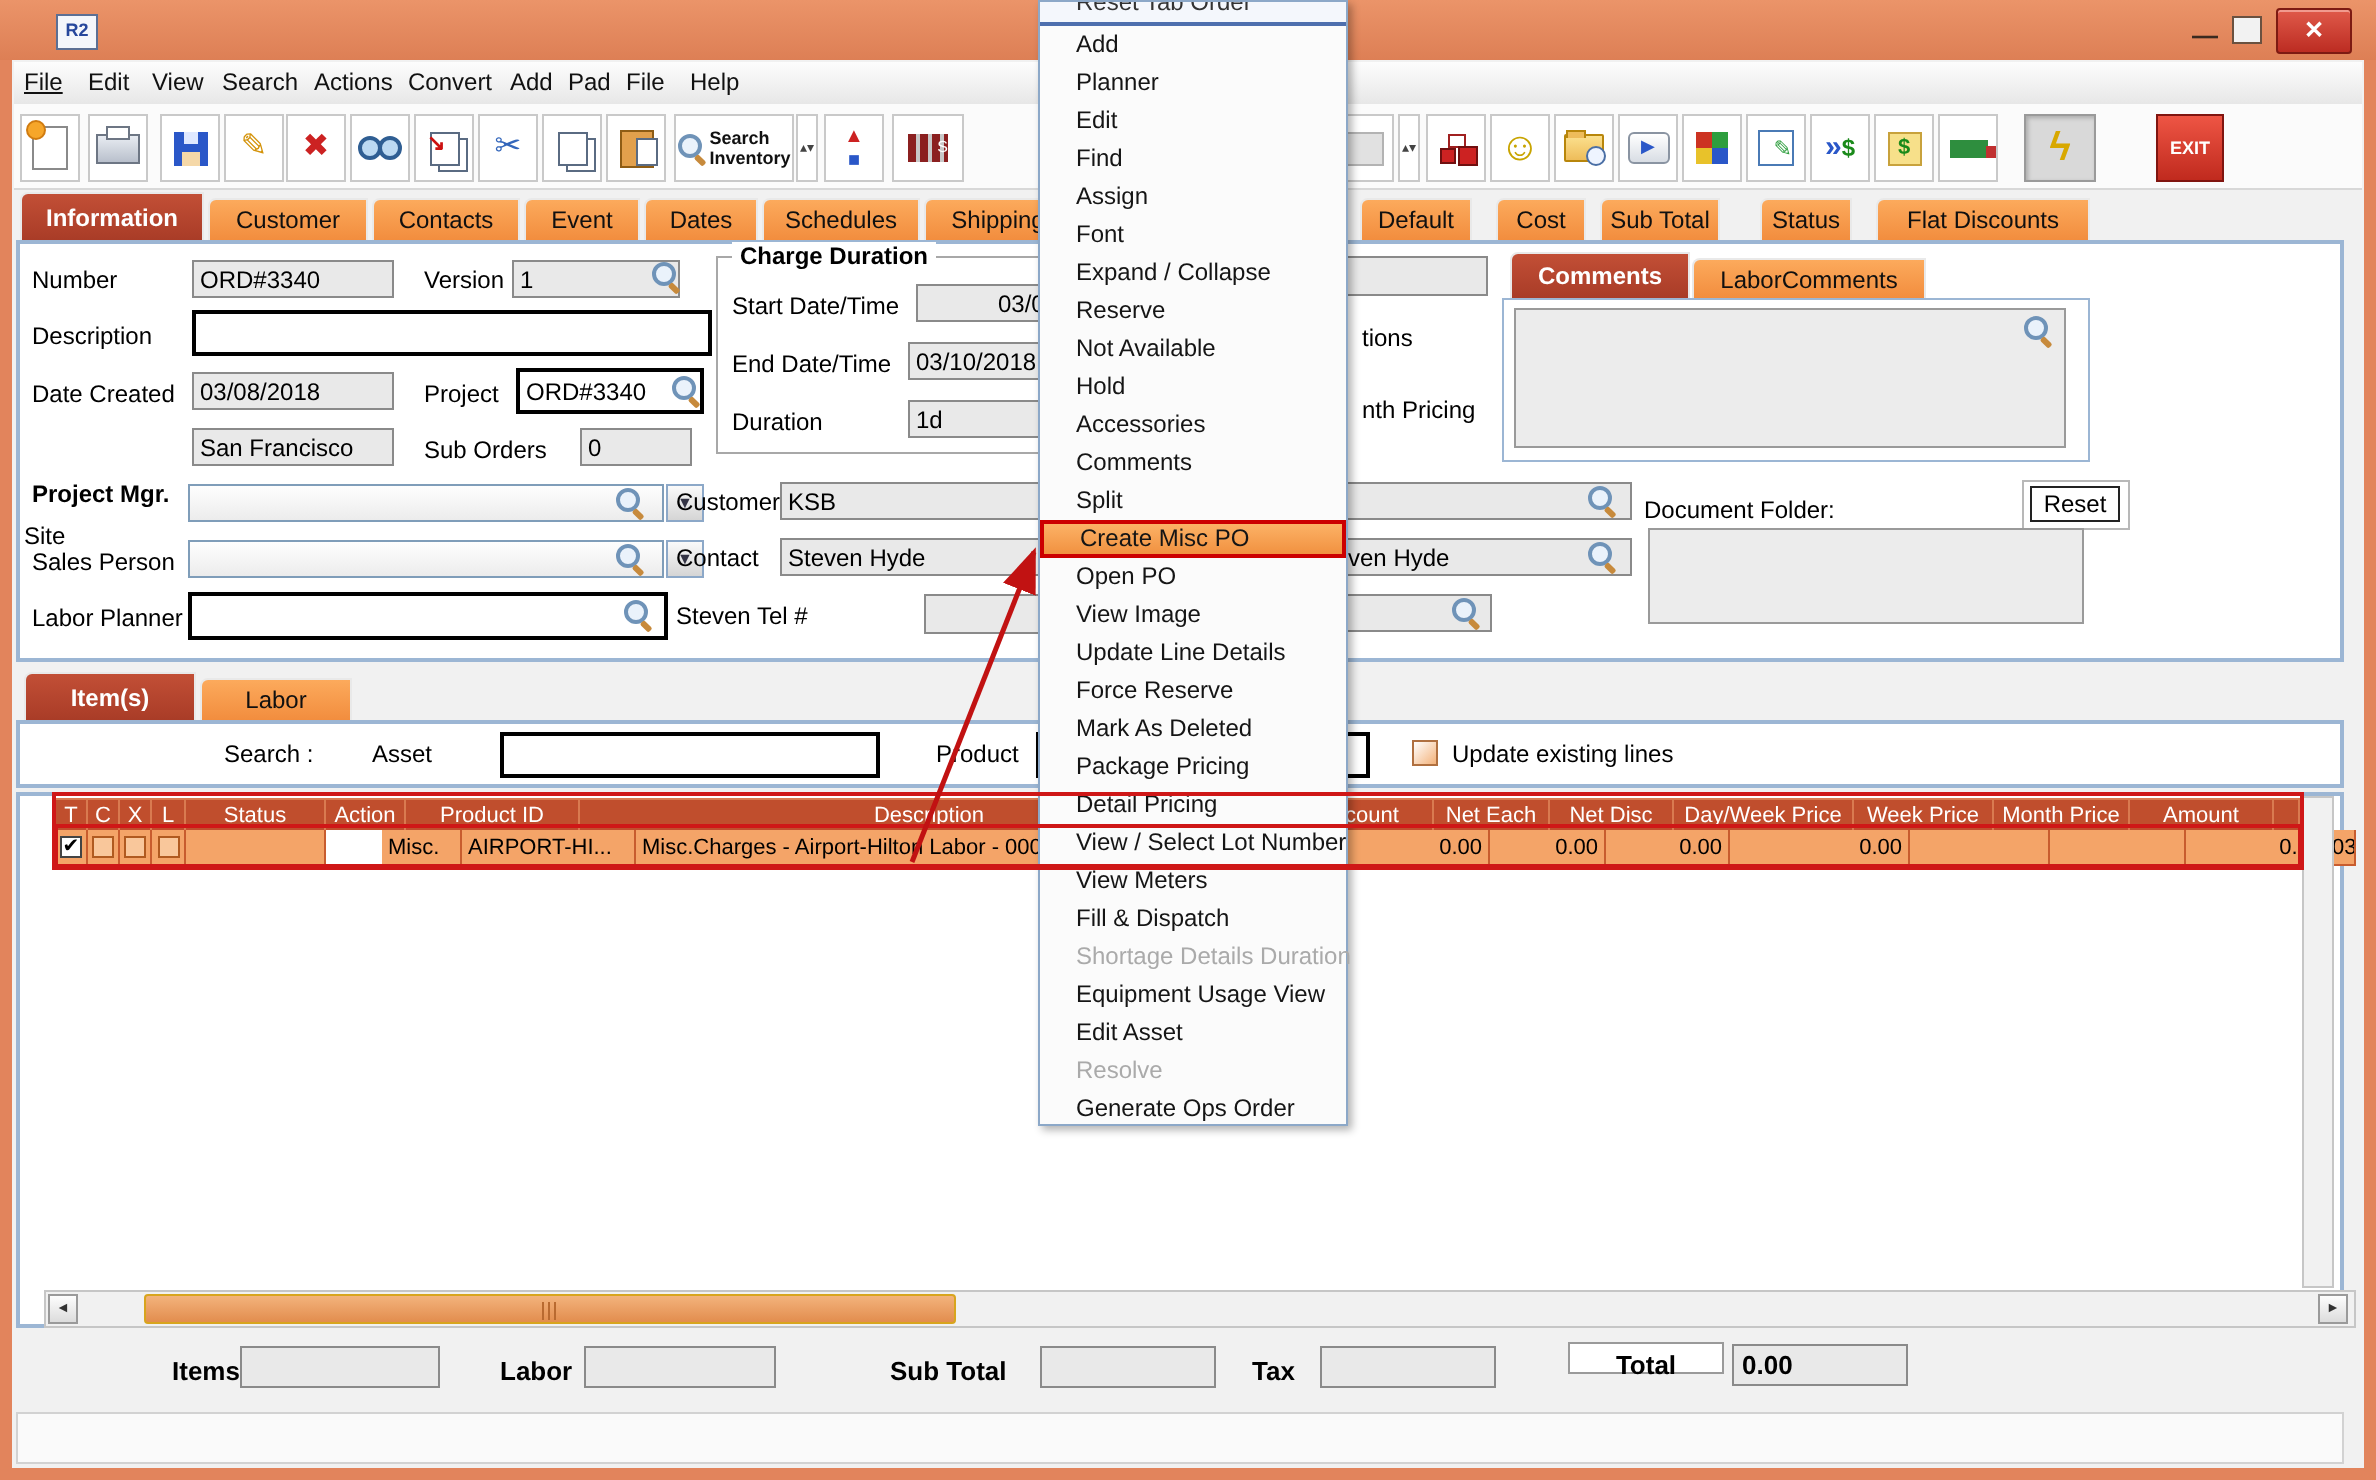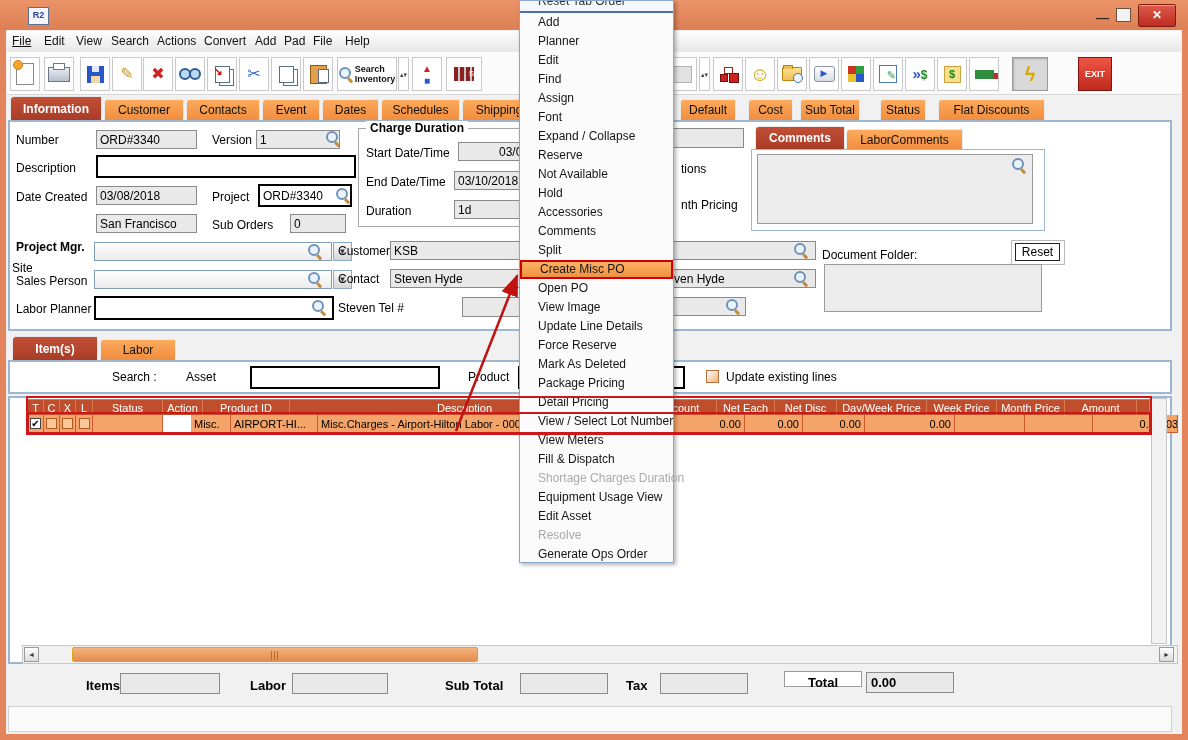--- a/index.html
+++ b/index.html
@@ -398,7 +398,7 @@
     <div class="mitem">View / Select Lot Number</div>
     <div class="mitem">View Meters</div>
     <div class="mitem">Fill &amp; Dispatch</div>
-    <div class="mitem dis">Shortage Charges Duration</div>
+    <div class="mitem dis">Shortage Details Duration</div>
     <div class="mitem">Equipment Usage View</div>
     <div class="mitem">Edit Asset</div>
     <div class="mitem dis">Resolve</div>

